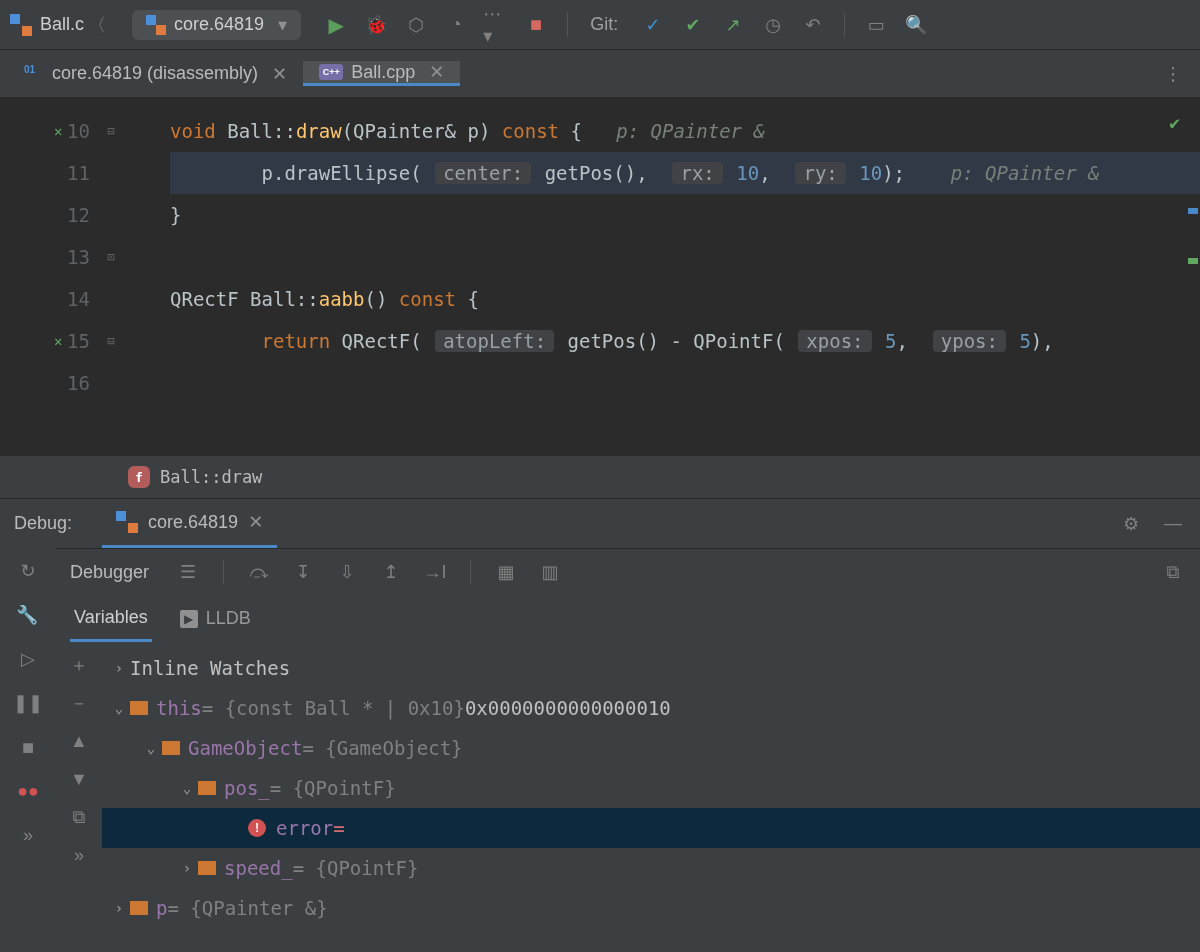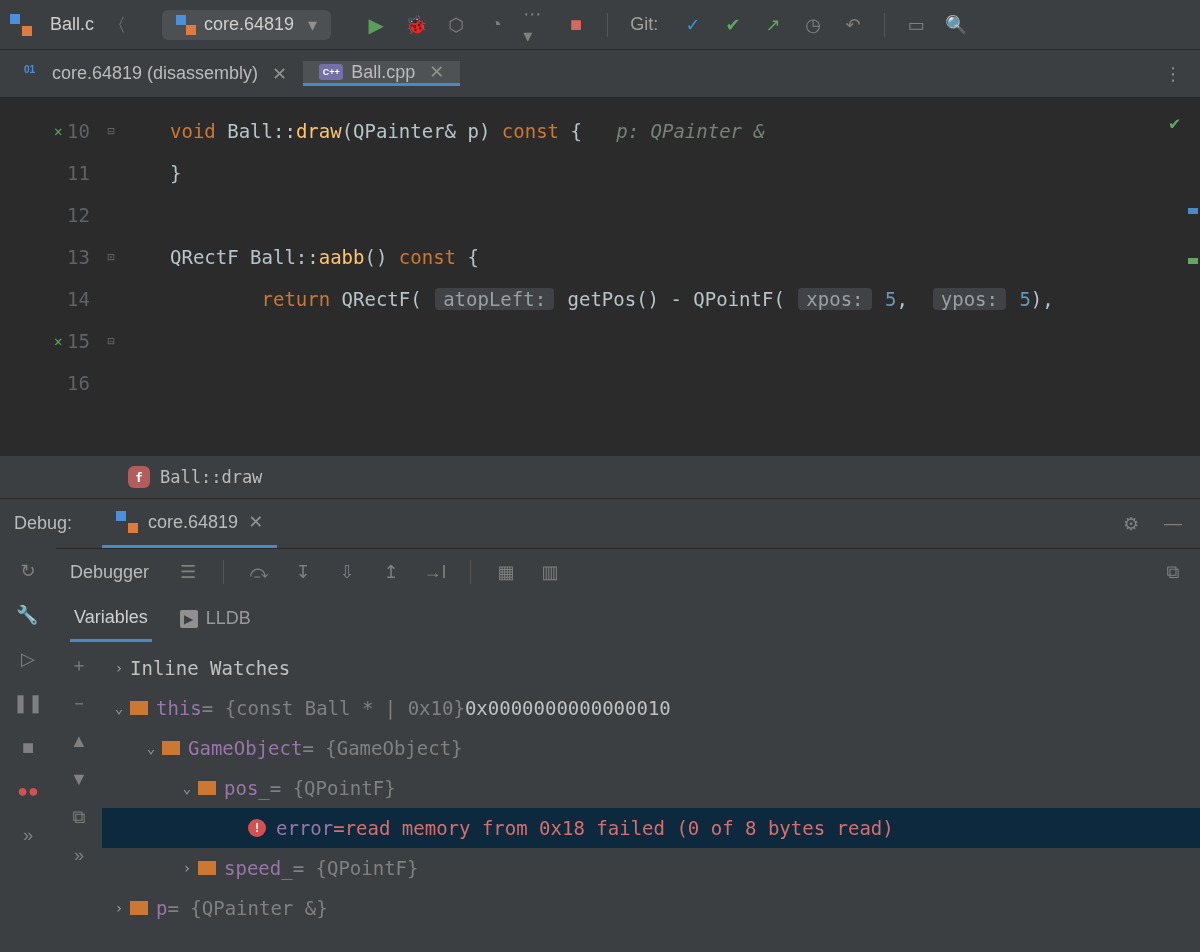--- a/index.html
+++ b/index.html
@@ -4,7 +4,7 @@
 <style>
   * { box-sizing: border-box; margin: 0; padding: 0; }
   body { background: #3c3f41; color: #bbbbbb; font-family: -apple-system, BlinkMacSystemFont, "Segoe UI", sans-serif; font-size: 14px; width: 1200px; height: 952px; overflow: hidden; }
-  .toolbar { height: 50px; display: flex; align-items: center; padding: 0 10px; border-bottom: 1px solid #282828; background: #3c3f41; gap: 14px; }
+  .toolbar { height: 50px; display: flex; align-items: center; padding: 0 10px; border-bottom: 1px solid #282828; background: #3c3f41; gap: 4px; }
   .nav-arrow { width: 20px; color: #808080; font-size: 18px; cursor: pointer; }
   .file-label { color: #cfcfcf; font-size: 18px; margin-left: 4px; }
   .file-icon { width: 22px; height: 22px; display: inline-block; position: relative; }

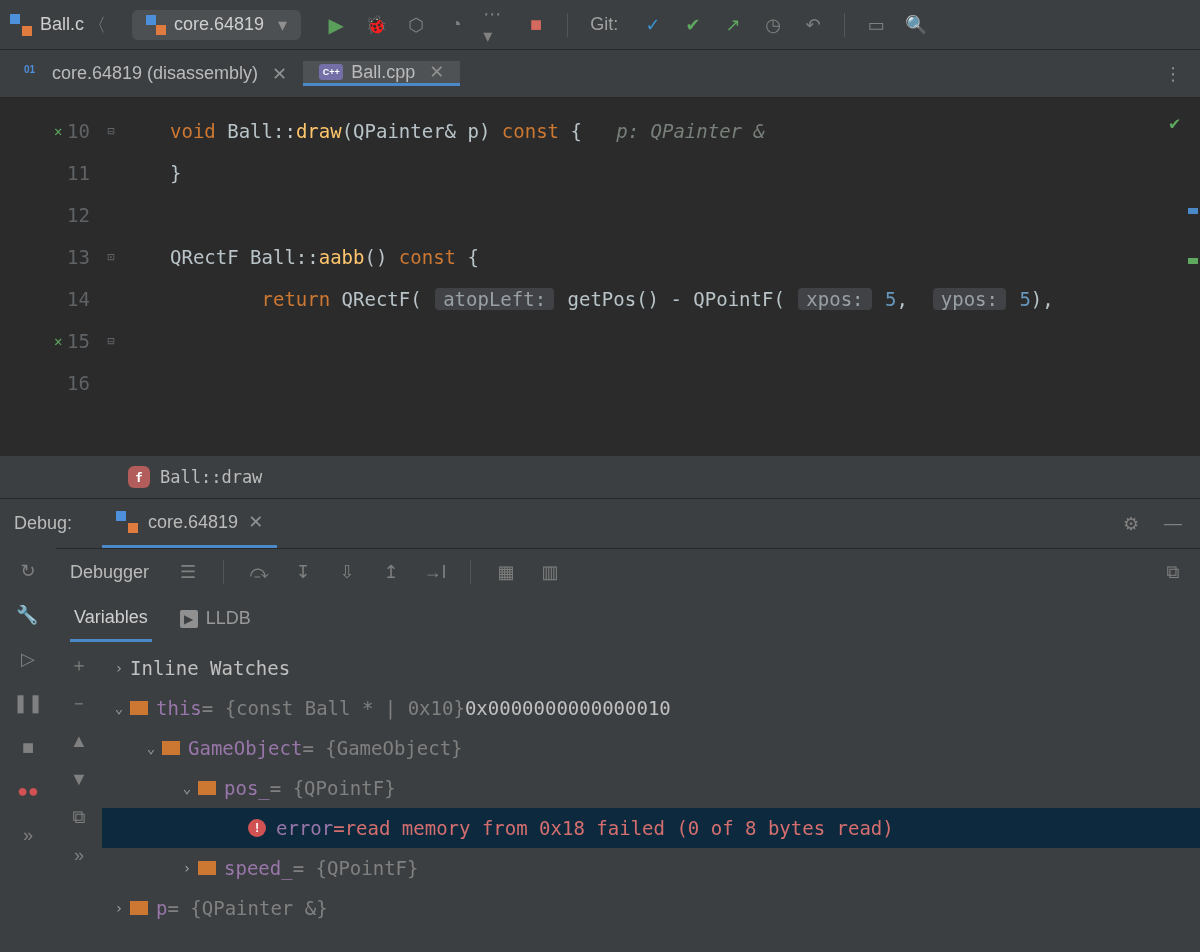--- a/index.html
+++ b/index.html
@@ -149,6 +149,7 @@
 
   <div class="code">
     <div class="code-row"><span class="kw">void</span> <span class="id">Ball</span><span class="id">::</span><span class="fn">draw</span><span class="id">(QPainter&amp; p)</span> <span class="kw">const</span><span class="id"> {</span><span class="inlay">   p: QPainter &amp;</span></div>
+    <div class="code-row hl-row"><span>        </span><span class="id">p.drawEllipse(</span> <span class="hint">center:</span><span class="id"> getPos(),</span>  <span class="hint">rx:</span><span class="num"> 10</span><span class="id">,</span>  <span class="hint">ry:</span><span class="num"> 10</span><span class="id">);</span><span class="inlay">    p: QPainter &amp;</span></div>
     <div class="code-row"><span class="id">}</span></div>
     <div class="code-row"></div>
     <div class="code-row"><span class="id">QRectF Ball</span><span class="id">::</span><span class="fn">aabb</span><span class="id">()</span> <span class="kw">const</span><span class="id"> {</span></div>

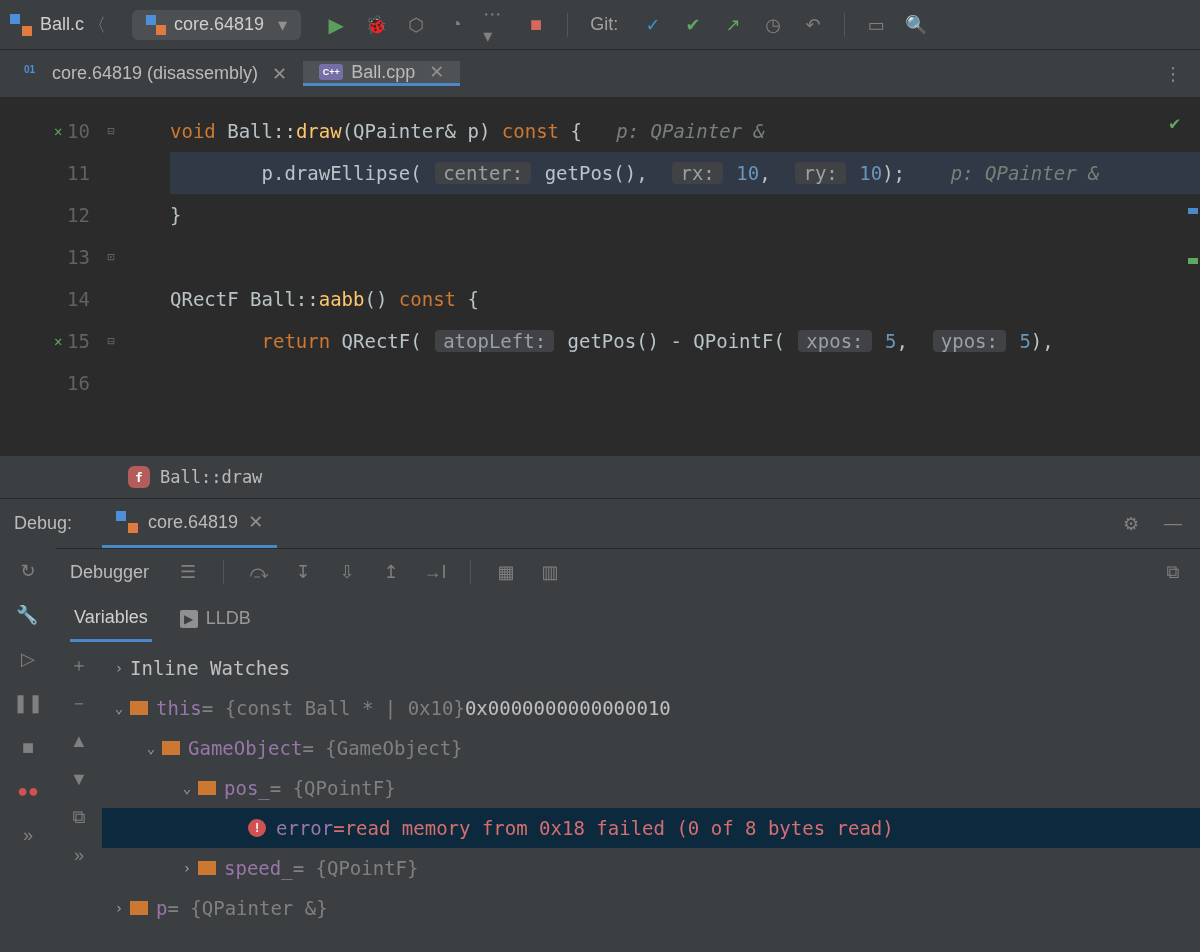--- a/index.html
+++ b/index.html
@@ -250,7 +250,6 @@
               <span class="err-ic">!</span>
               <span class="varname">error</span>
               <span class="err-txt"> = </span>
-              <span class="err-txt">read memory from 0x18 failed (0 of 8 bytes read)</span>
             </div>
           <div class="tree-row indent2">
               <span class="exp">›</span>

